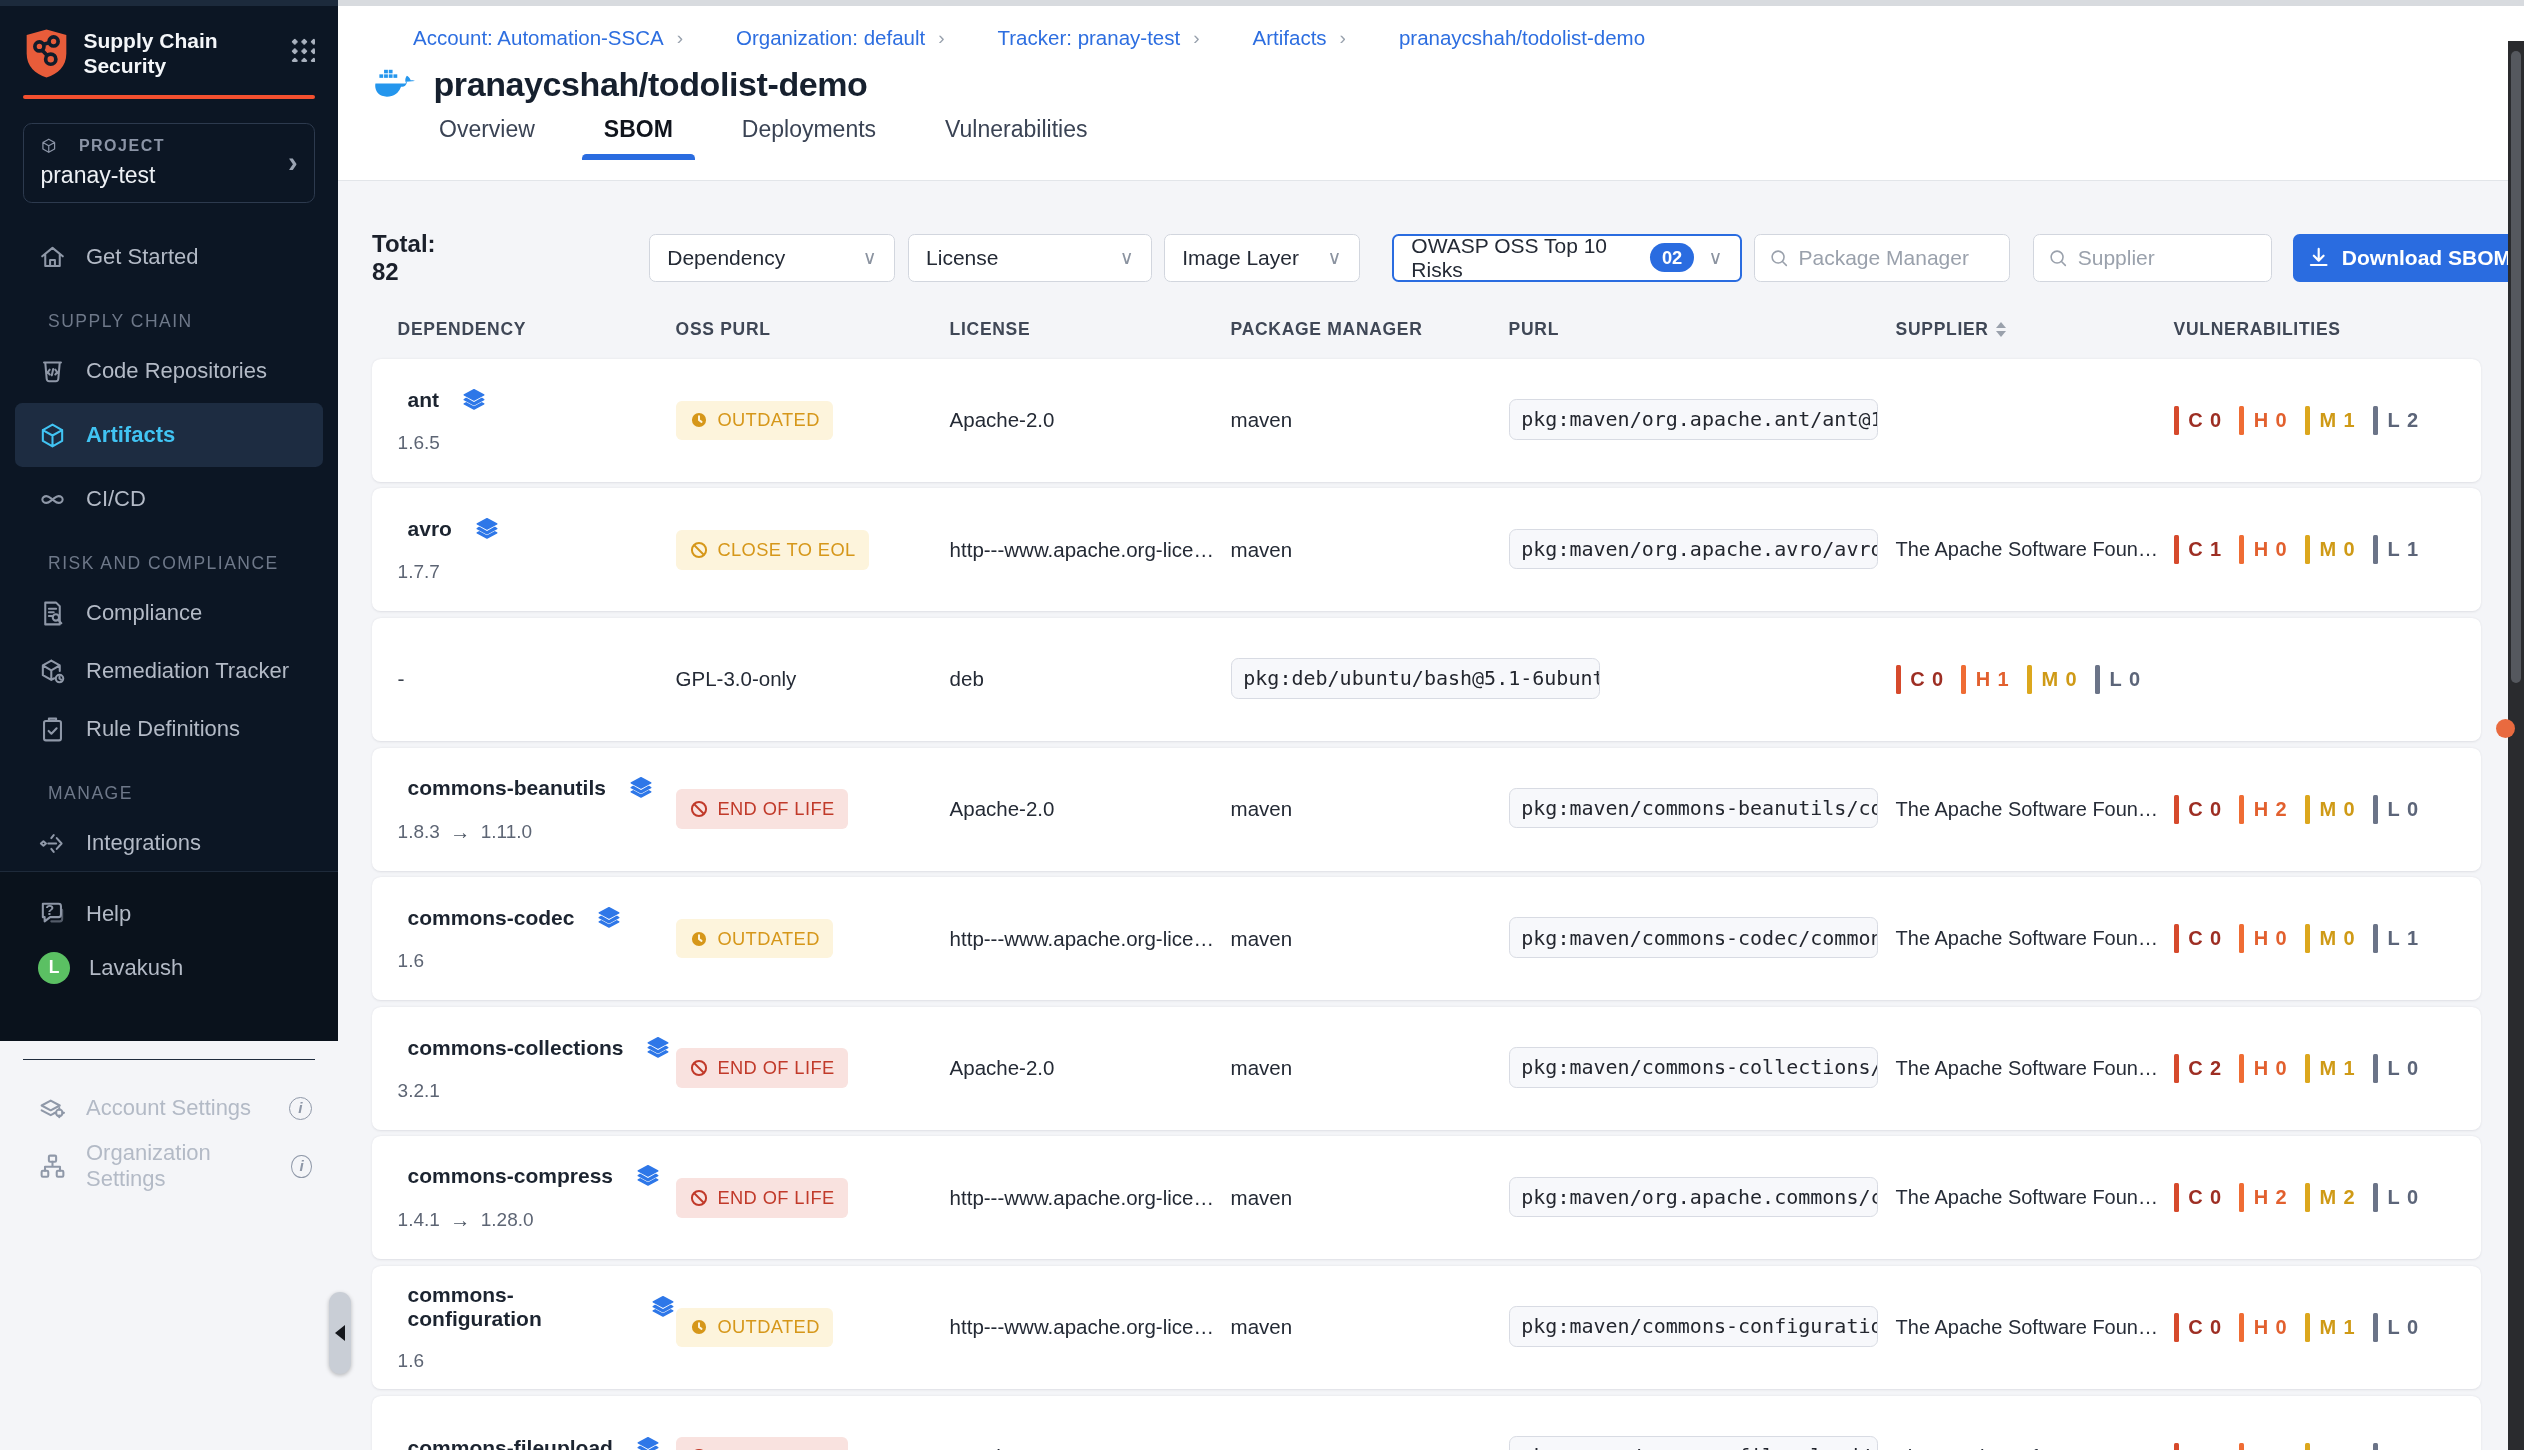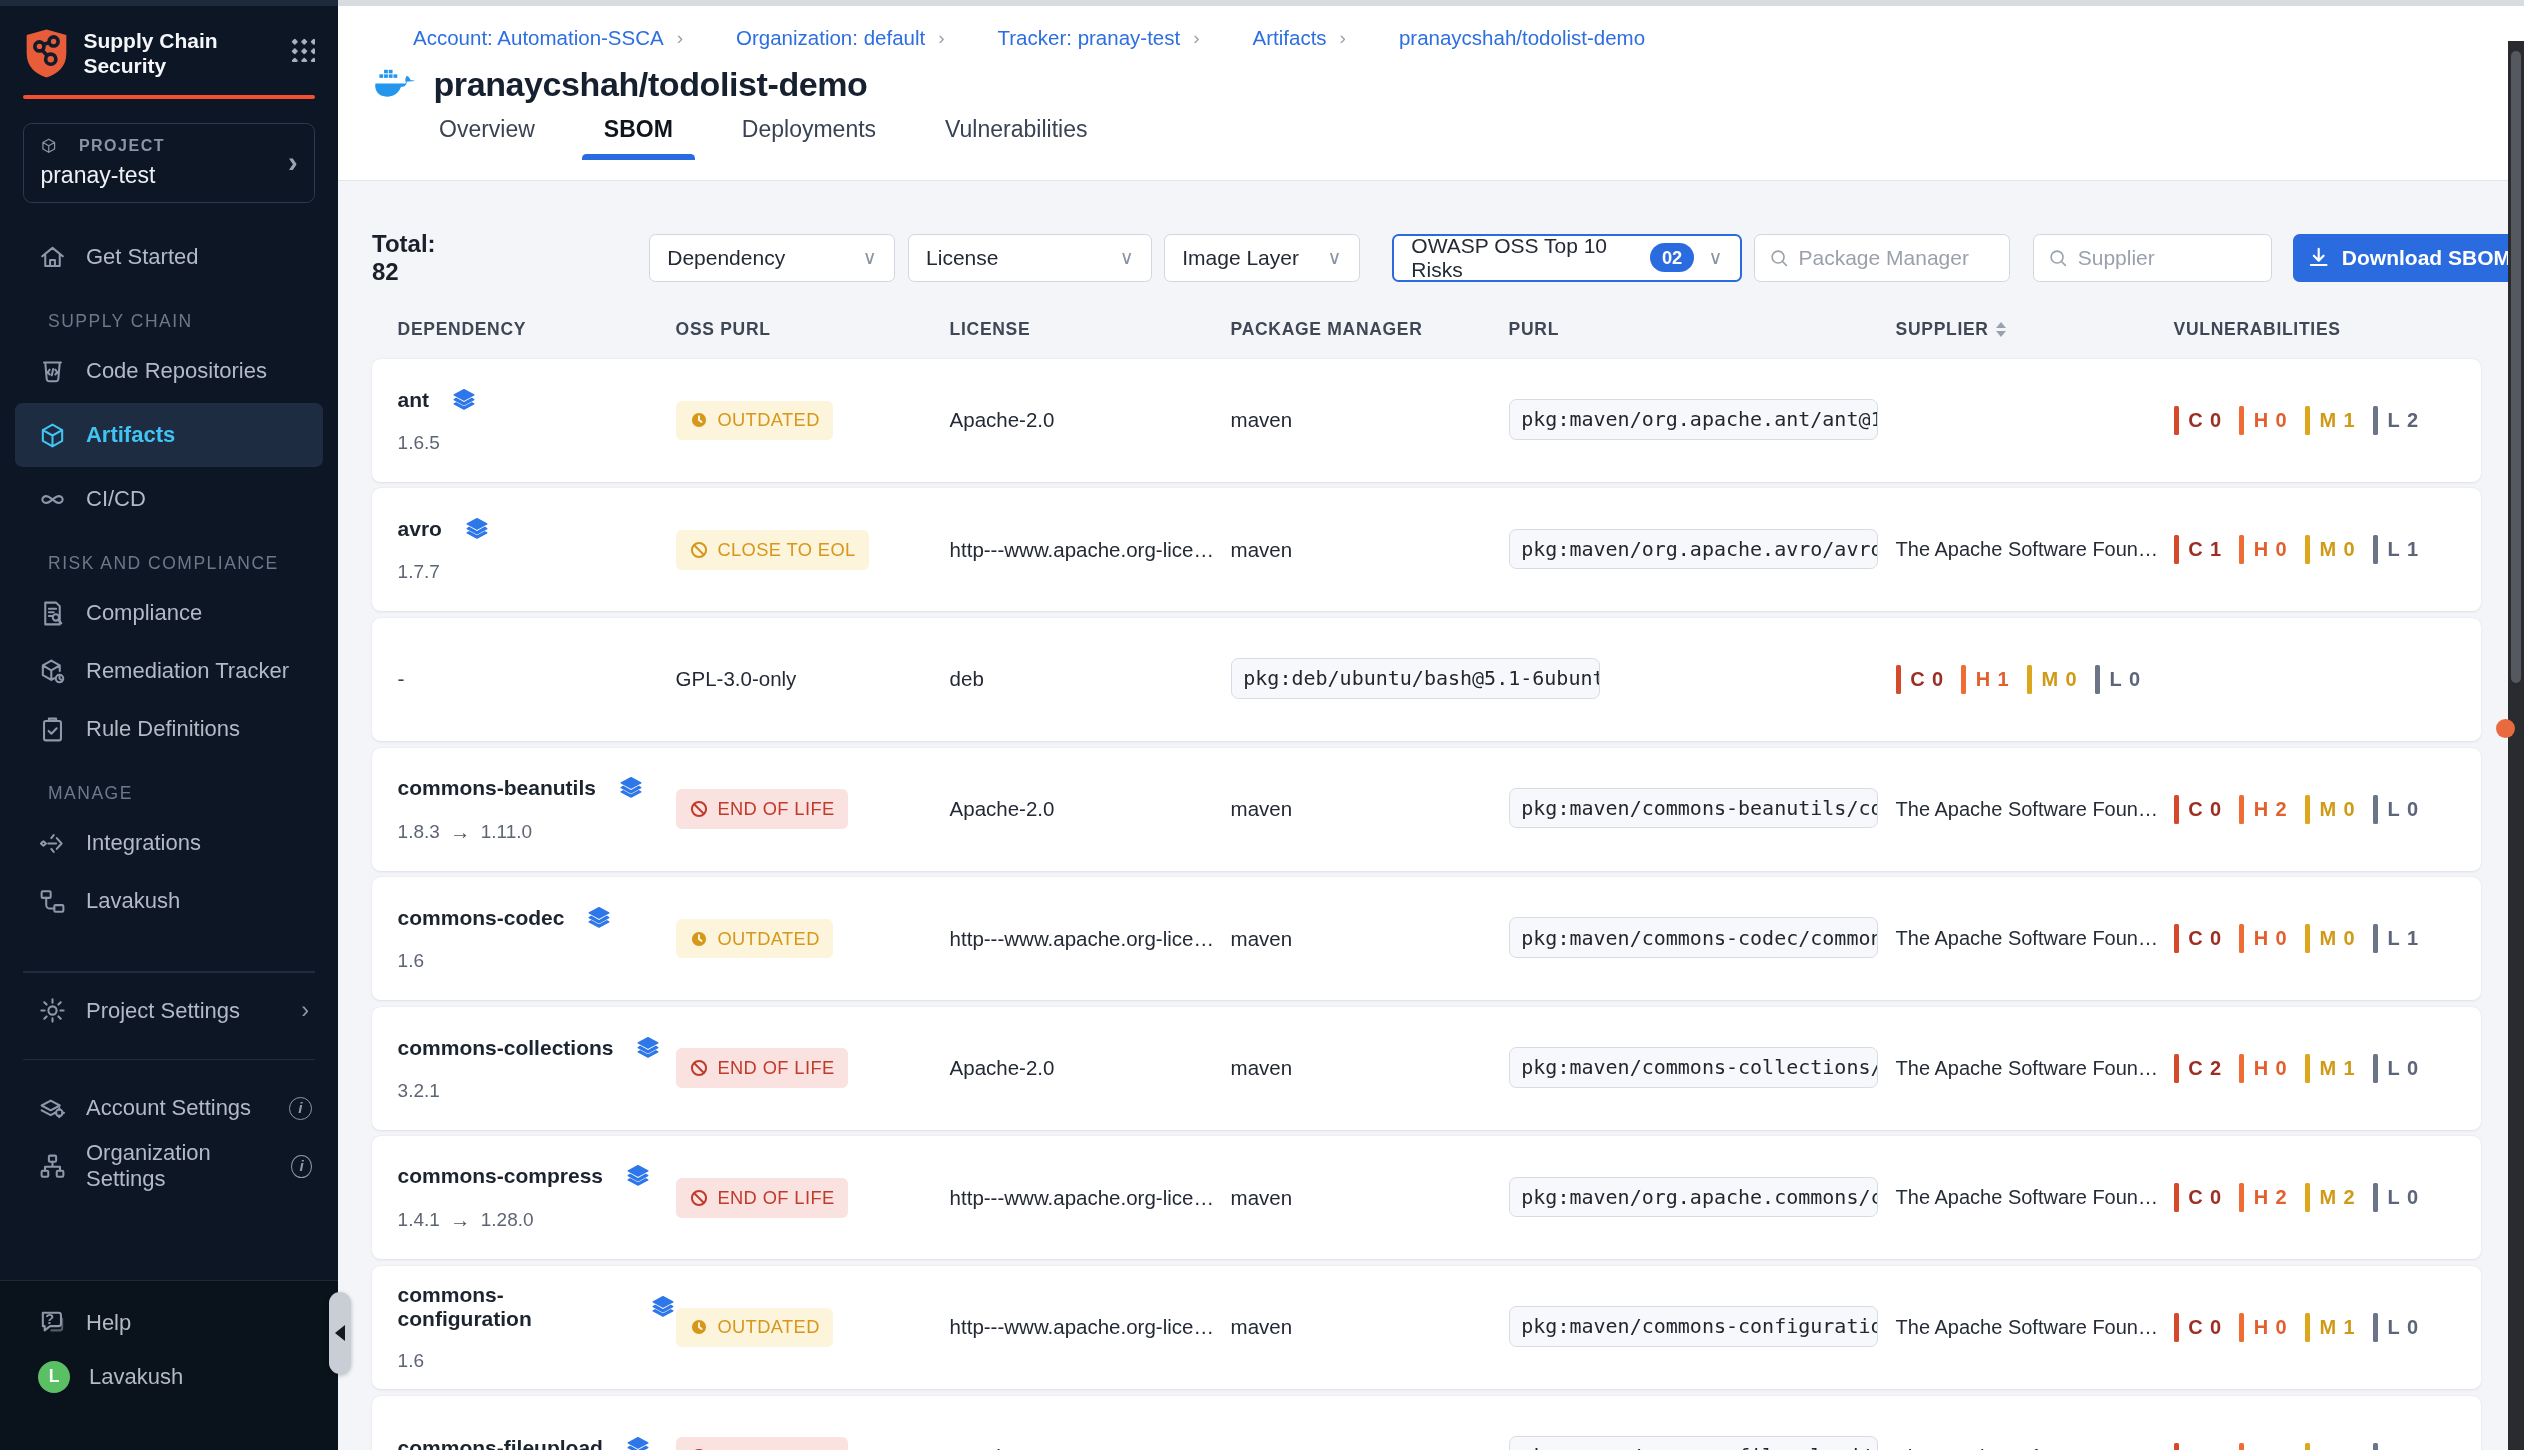--- a/index.html
+++ b/index.html
@@ -7,7 +7,7 @@
   body { font-family:"Liberation Sans", sans-serif; background:#f4f5f8; position:relative; }
 
   
-  .sidebar { position:absolute; left:0; top:0; width:338px; height:1450px; background:#0c1624; color:#b3bac6; }
+  .sidebar { position:absolute; left:0; top:0; width:338px; height:1041px; background:#0c1624; color:#b3bac6; }
   .side-top-strip { height:5.8px; background:#1c2a3c; }
   .logo-row { display:flex; align-items:flex-start; padding:22px 23.4px 0 23.4px; }
   .logo-shield { width:47px; height:51px; flex:0 0 auto; }

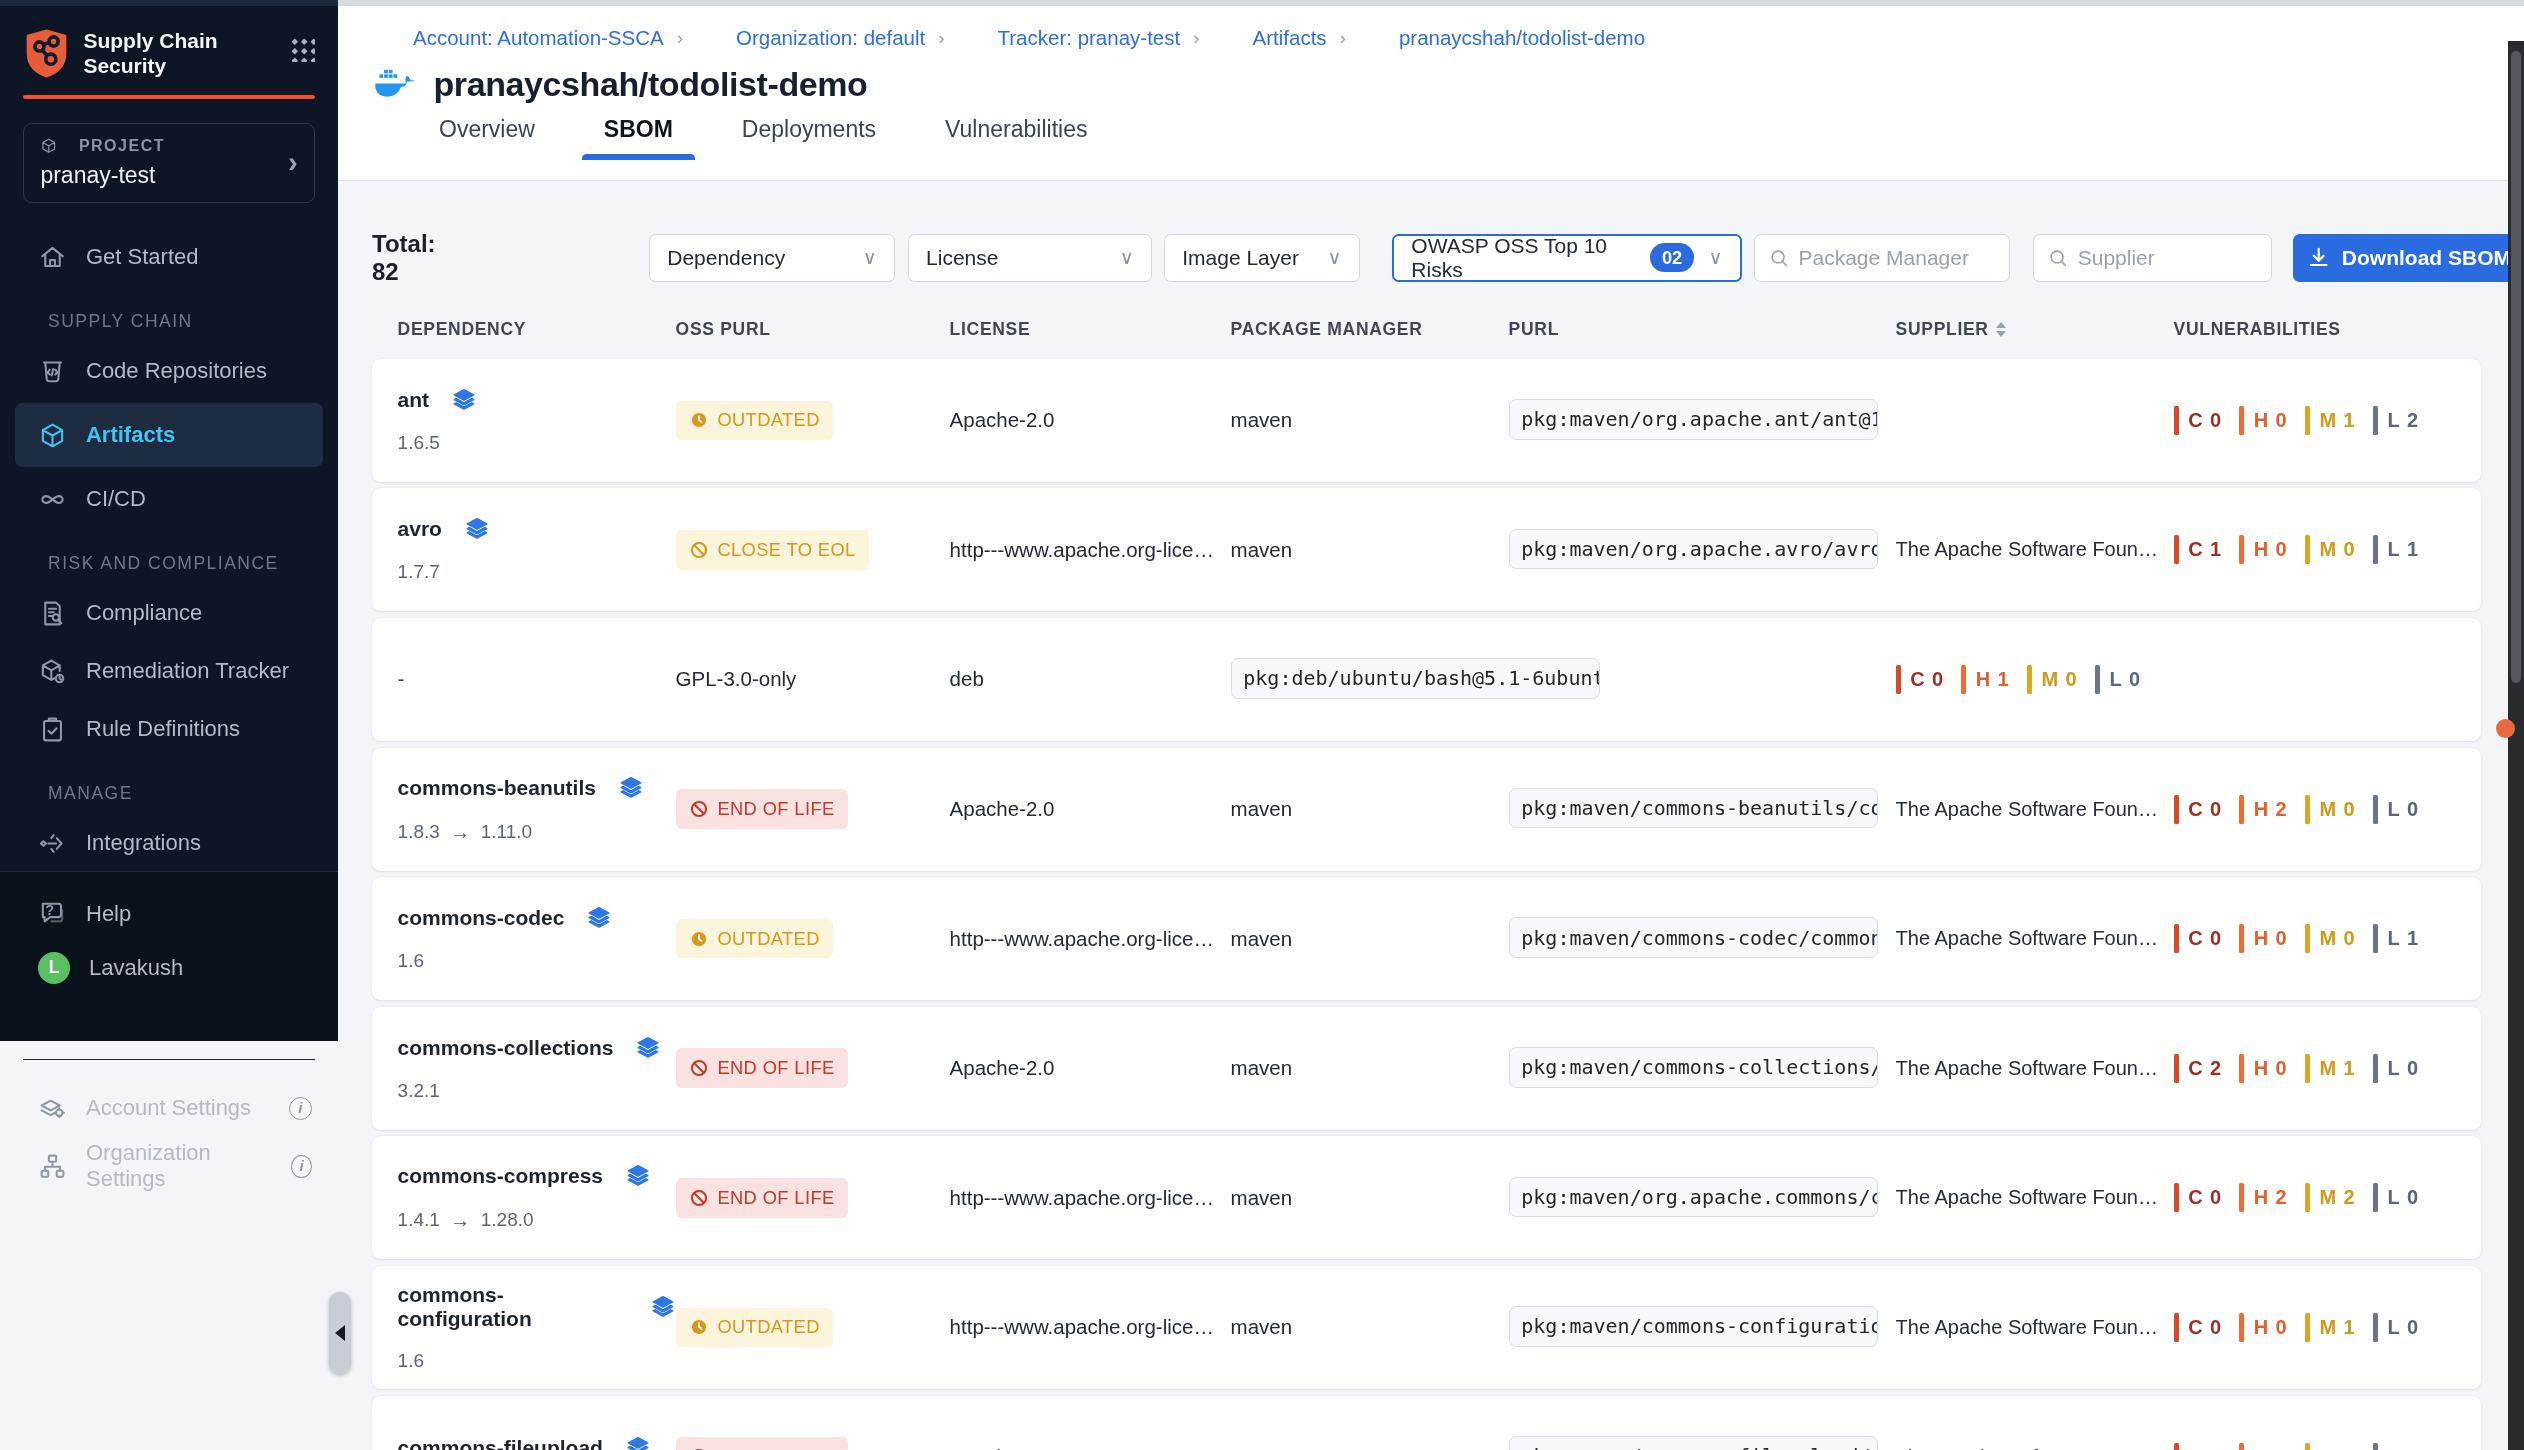--- a/index.html
+++ b/index.html
@@ -87,7 +87,7 @@
   .rows { margin-top:19px; width:2109px; }
   .row-card { background:#fff; border-radius:8.8px; box-shadow:0 0.7px 2.2px rgba(40,41,61,.10); height:123px; margin-bottom:6.6px; padding-left:25.6px; width:100%; cursor:pointer; }
   .dep-cell { display:flex; flex-direction:column; justify-content:center; gap:19px; }
-  .dep-name-row { display:flex; align-items:center; gap:22px; }
+  .dep-name-row { display:flex; align-items:center; gap:22px;margin-left:10px; }
   .dep-name { font-size:21px; font-weight:700; color:#1c2430; }
   .layers { width:26px; height:26px; }
   .dep-version { font-size:19px; color:#5d6574; display:flex; align-items:center; gap:10.2px; }

